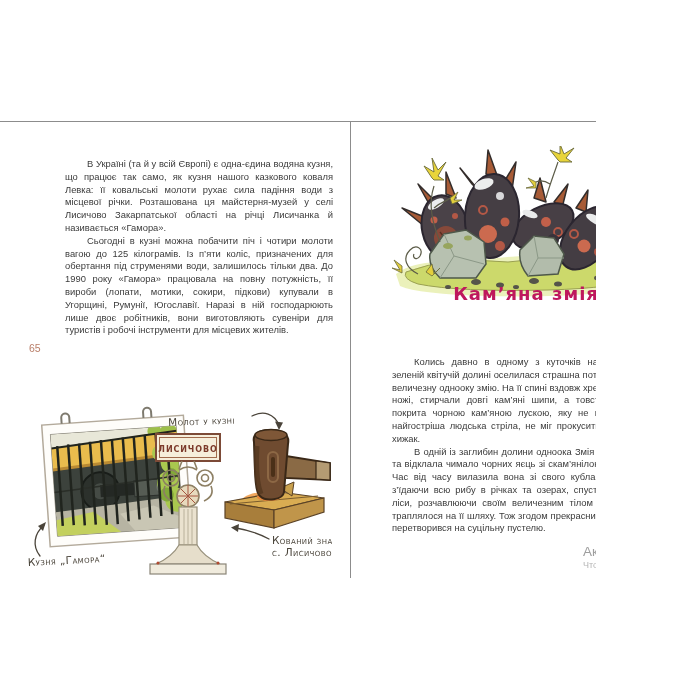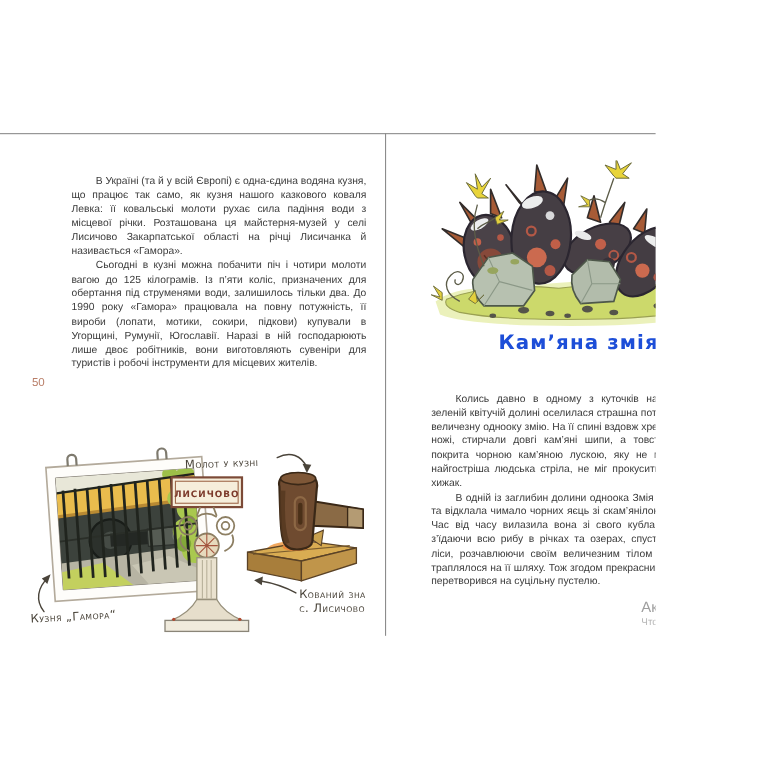--- a/index.html
+++ b/index.html
@@ -18,9 +18,9 @@
   .page-num-left{left:29px;top:342px;color:#b97e68;}
   .page-num-right{left:657px;top:342px;color:#8f8f8f;}
 
-  .story-title{position:absolute;left:390px;top:301px;width:272px;text-align:center;
+  .story-title{position:absolute;left:390px;top:283px;width:272px;text-align:center;
                font-family:"DejaVu Sans",sans-serif;font-size:18px;font-weight:bold;
-               letter-spacing:1px;color:#1d4ed8;}
+               letter-spacing:1px;color:#be185d;}
 
   .left-illo{position:absolute;left:22px;top:404px;}
   .snake-illo{position:absolute;left:388px;top:146px;}

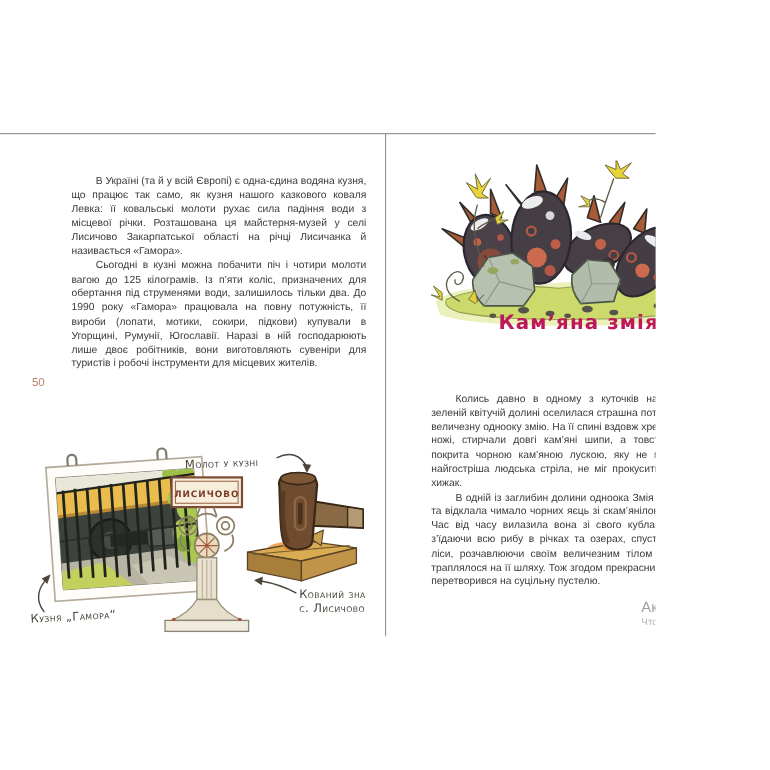--- a/index.html
+++ b/index.html
@@ -48,7 +48,7 @@
     <p>В Україні (та й у всій Європі) є одна-єдина водяна кузня, що працює так само, як кузня нашого казкового коваля Левка: її ковальські молоти рухає сила падіння води з місцевої річки. Розташована ця майстерня-музей у селі Лисичово Закарпатської області на річці Лисичанка й називається «Гамора».</p>
     <p>Сьогодні в кузні можна побачити піч і чотири молоти вагою до 125 кілограмів. Із п’яти коліс, призначених для обертання під струменями води, залишилось тільки два. До 1990 року «Гамора» працювала на повну потужність, її вироби (лопати, мотики, сокири, підкови) купували в Угорщині, Румунії, Югославії. Наразі в ній господарюють лише двоє робітників, вони виготовляють сувеніри для туристів і робочі інструменти для місцевих жителів.</p>
   </div>
-  <div class="page-num page-num-left">50</div>
+  <div class="page-num page-num-left">65</div>
 
   <svg class="left-illo" width="310" height="178" viewBox="0 0 310 178">
 

